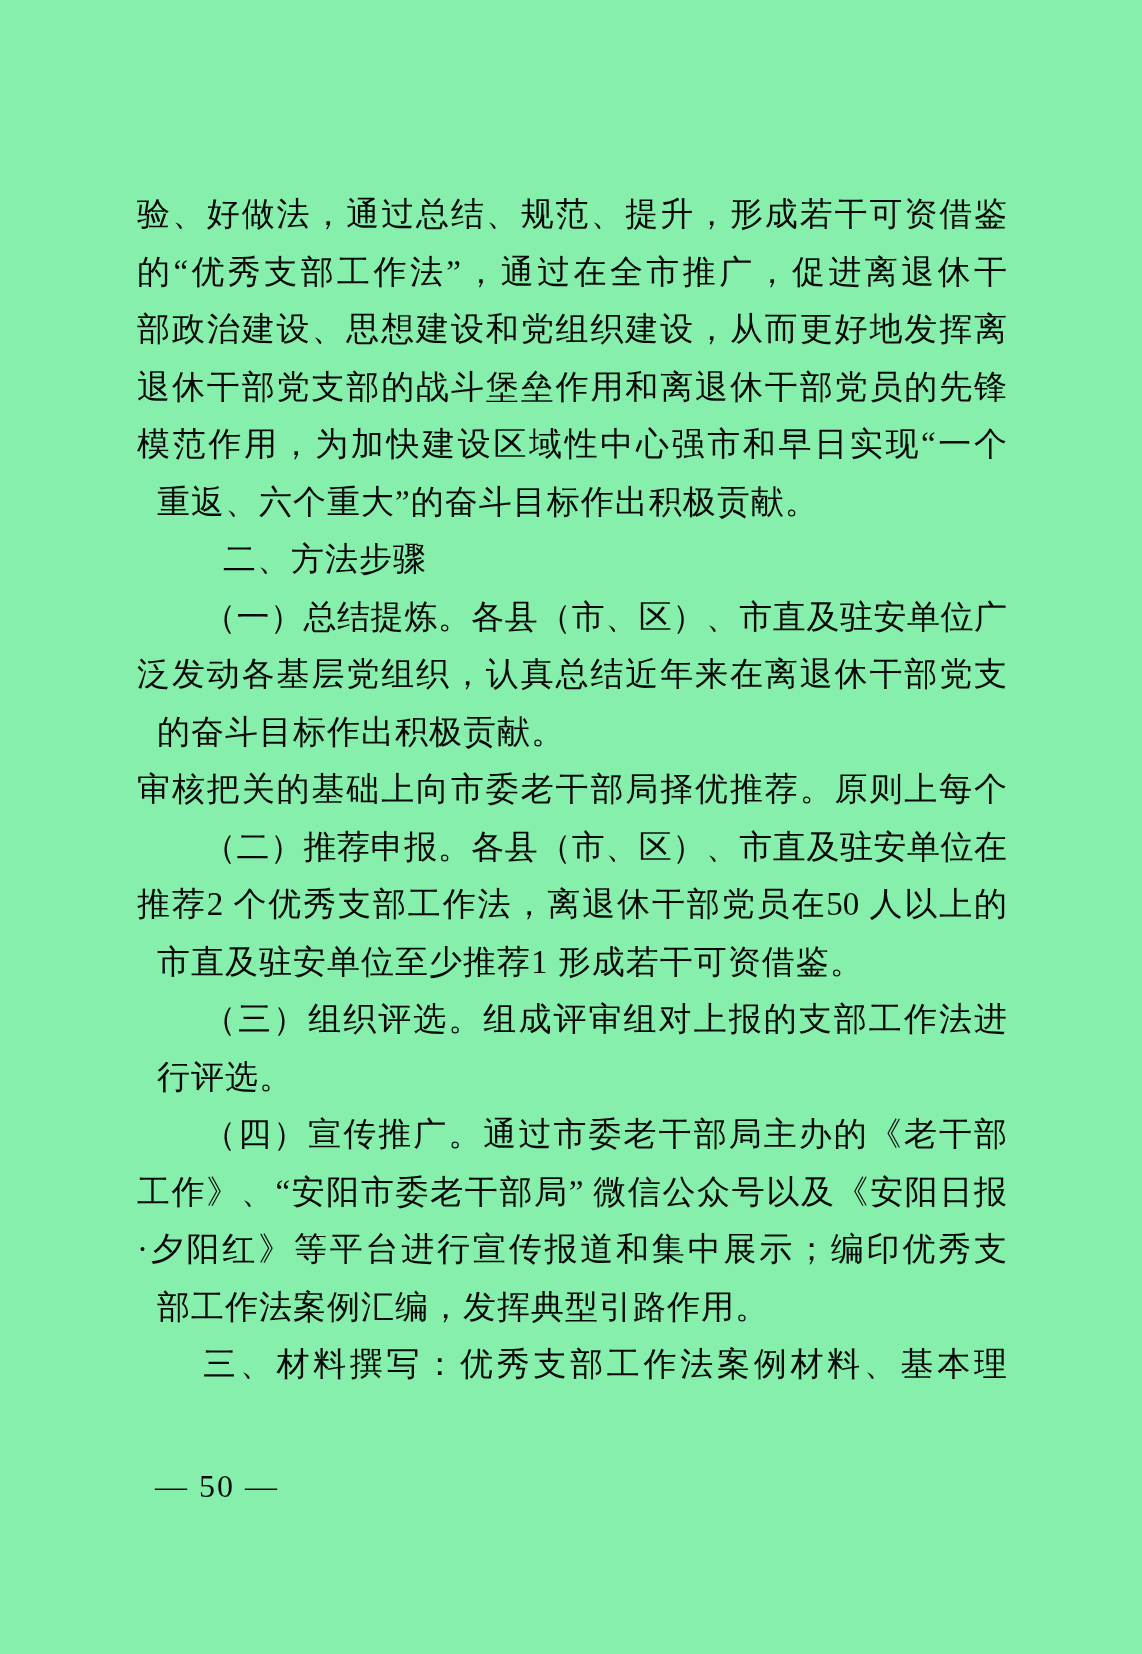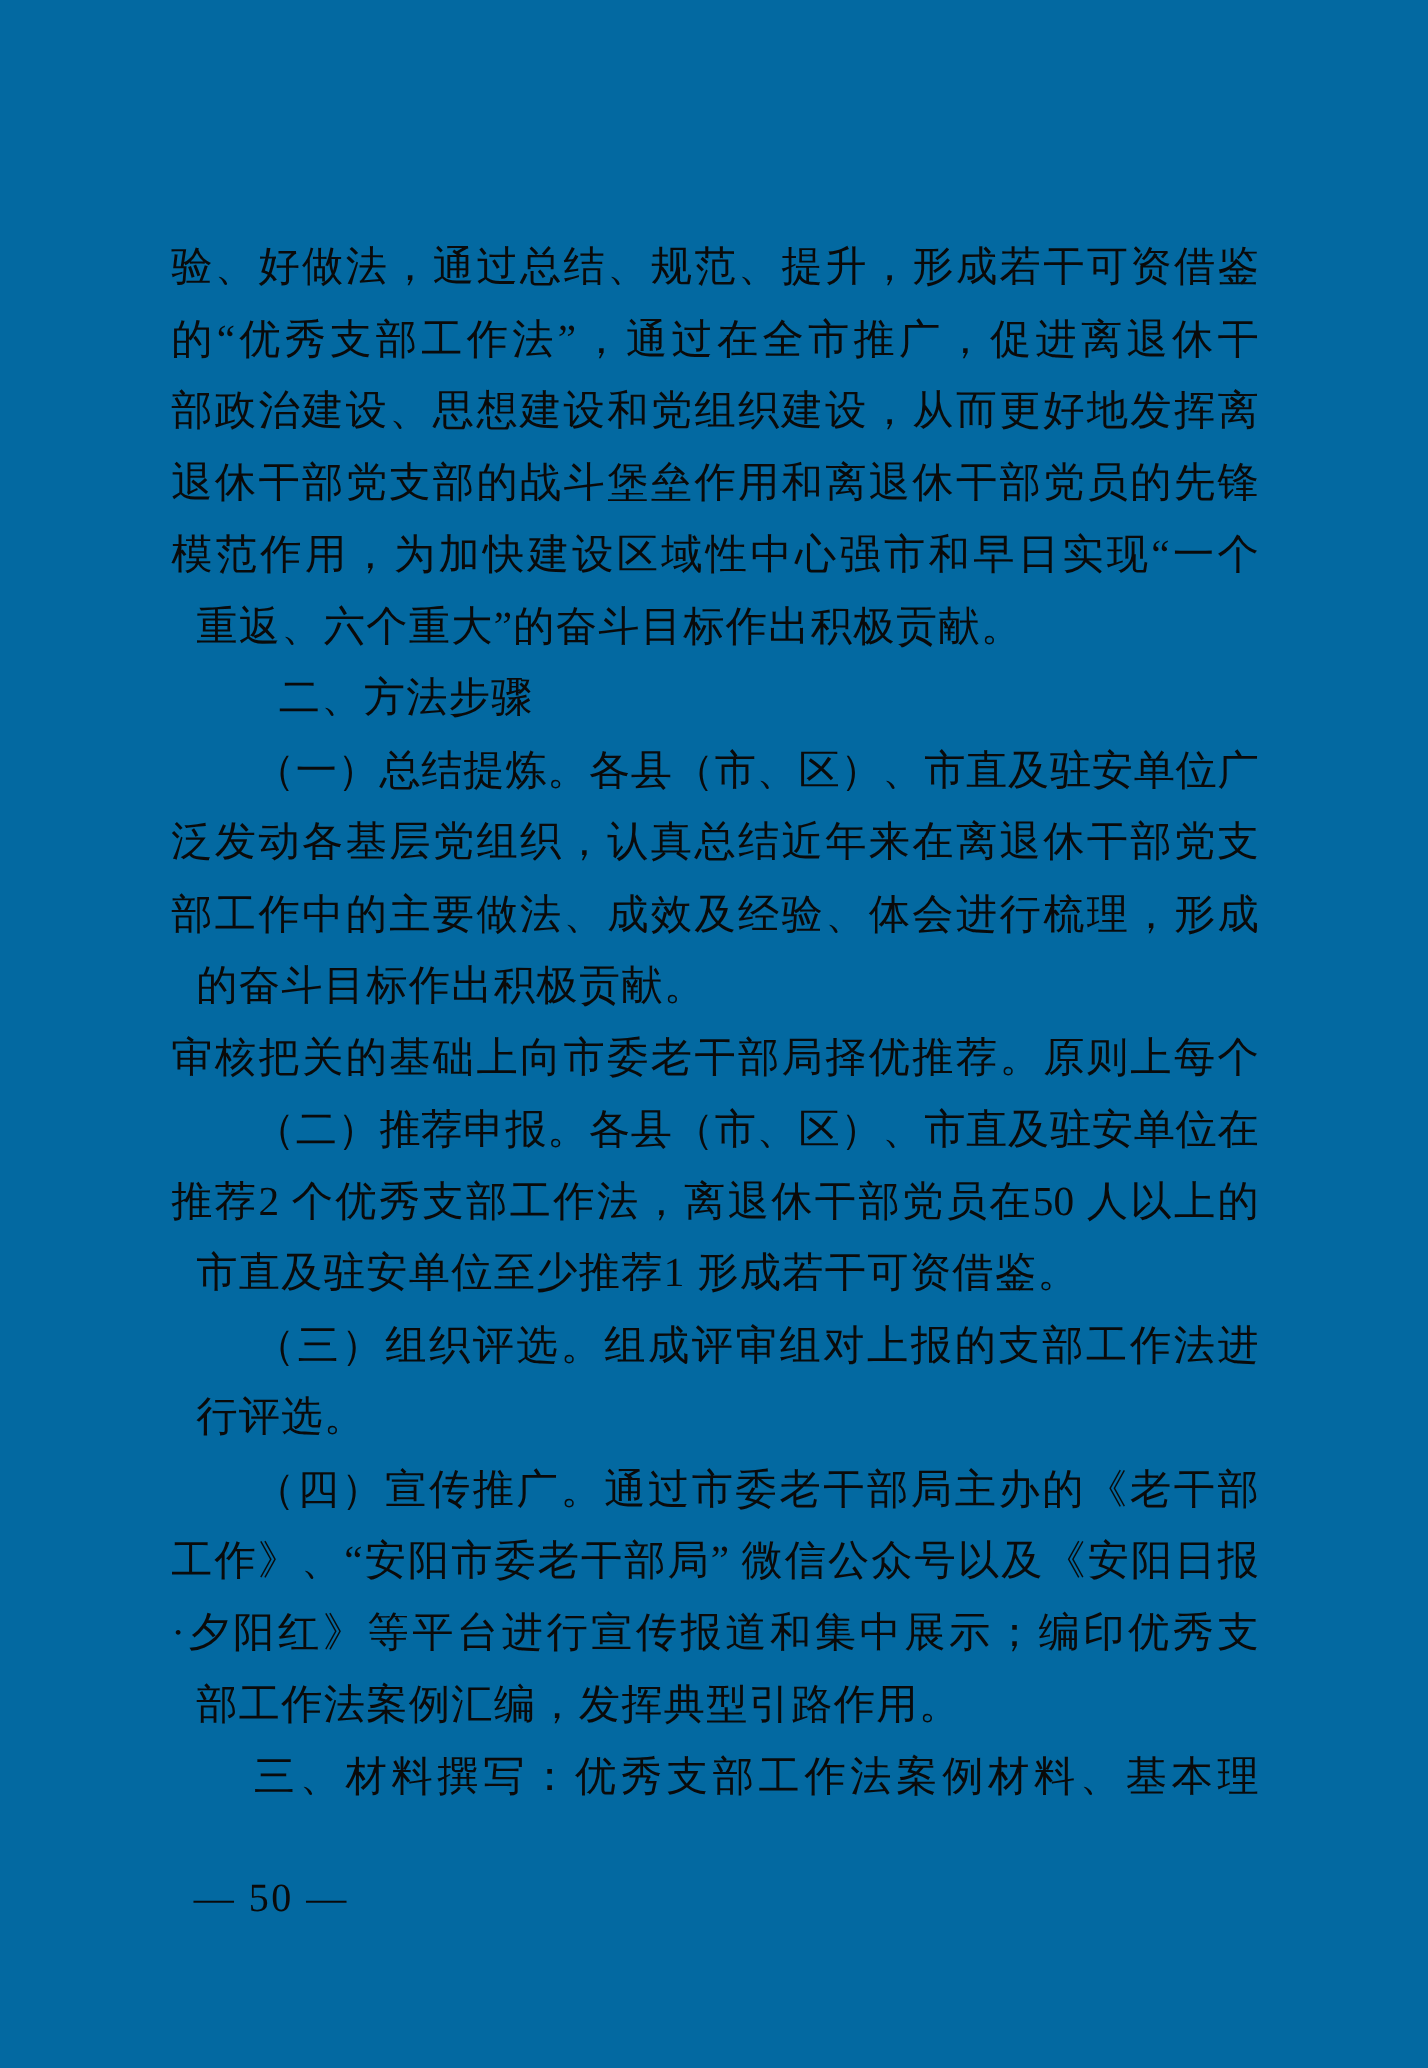--- a/index.html
+++ b/index.html
@@ -18,7 +18,7 @@
   .page {
     position: absolute;
     inset: 0;
-    background: #0369a1;
+    background: #86efac;
   }
   .text-body {
     position: absolute;

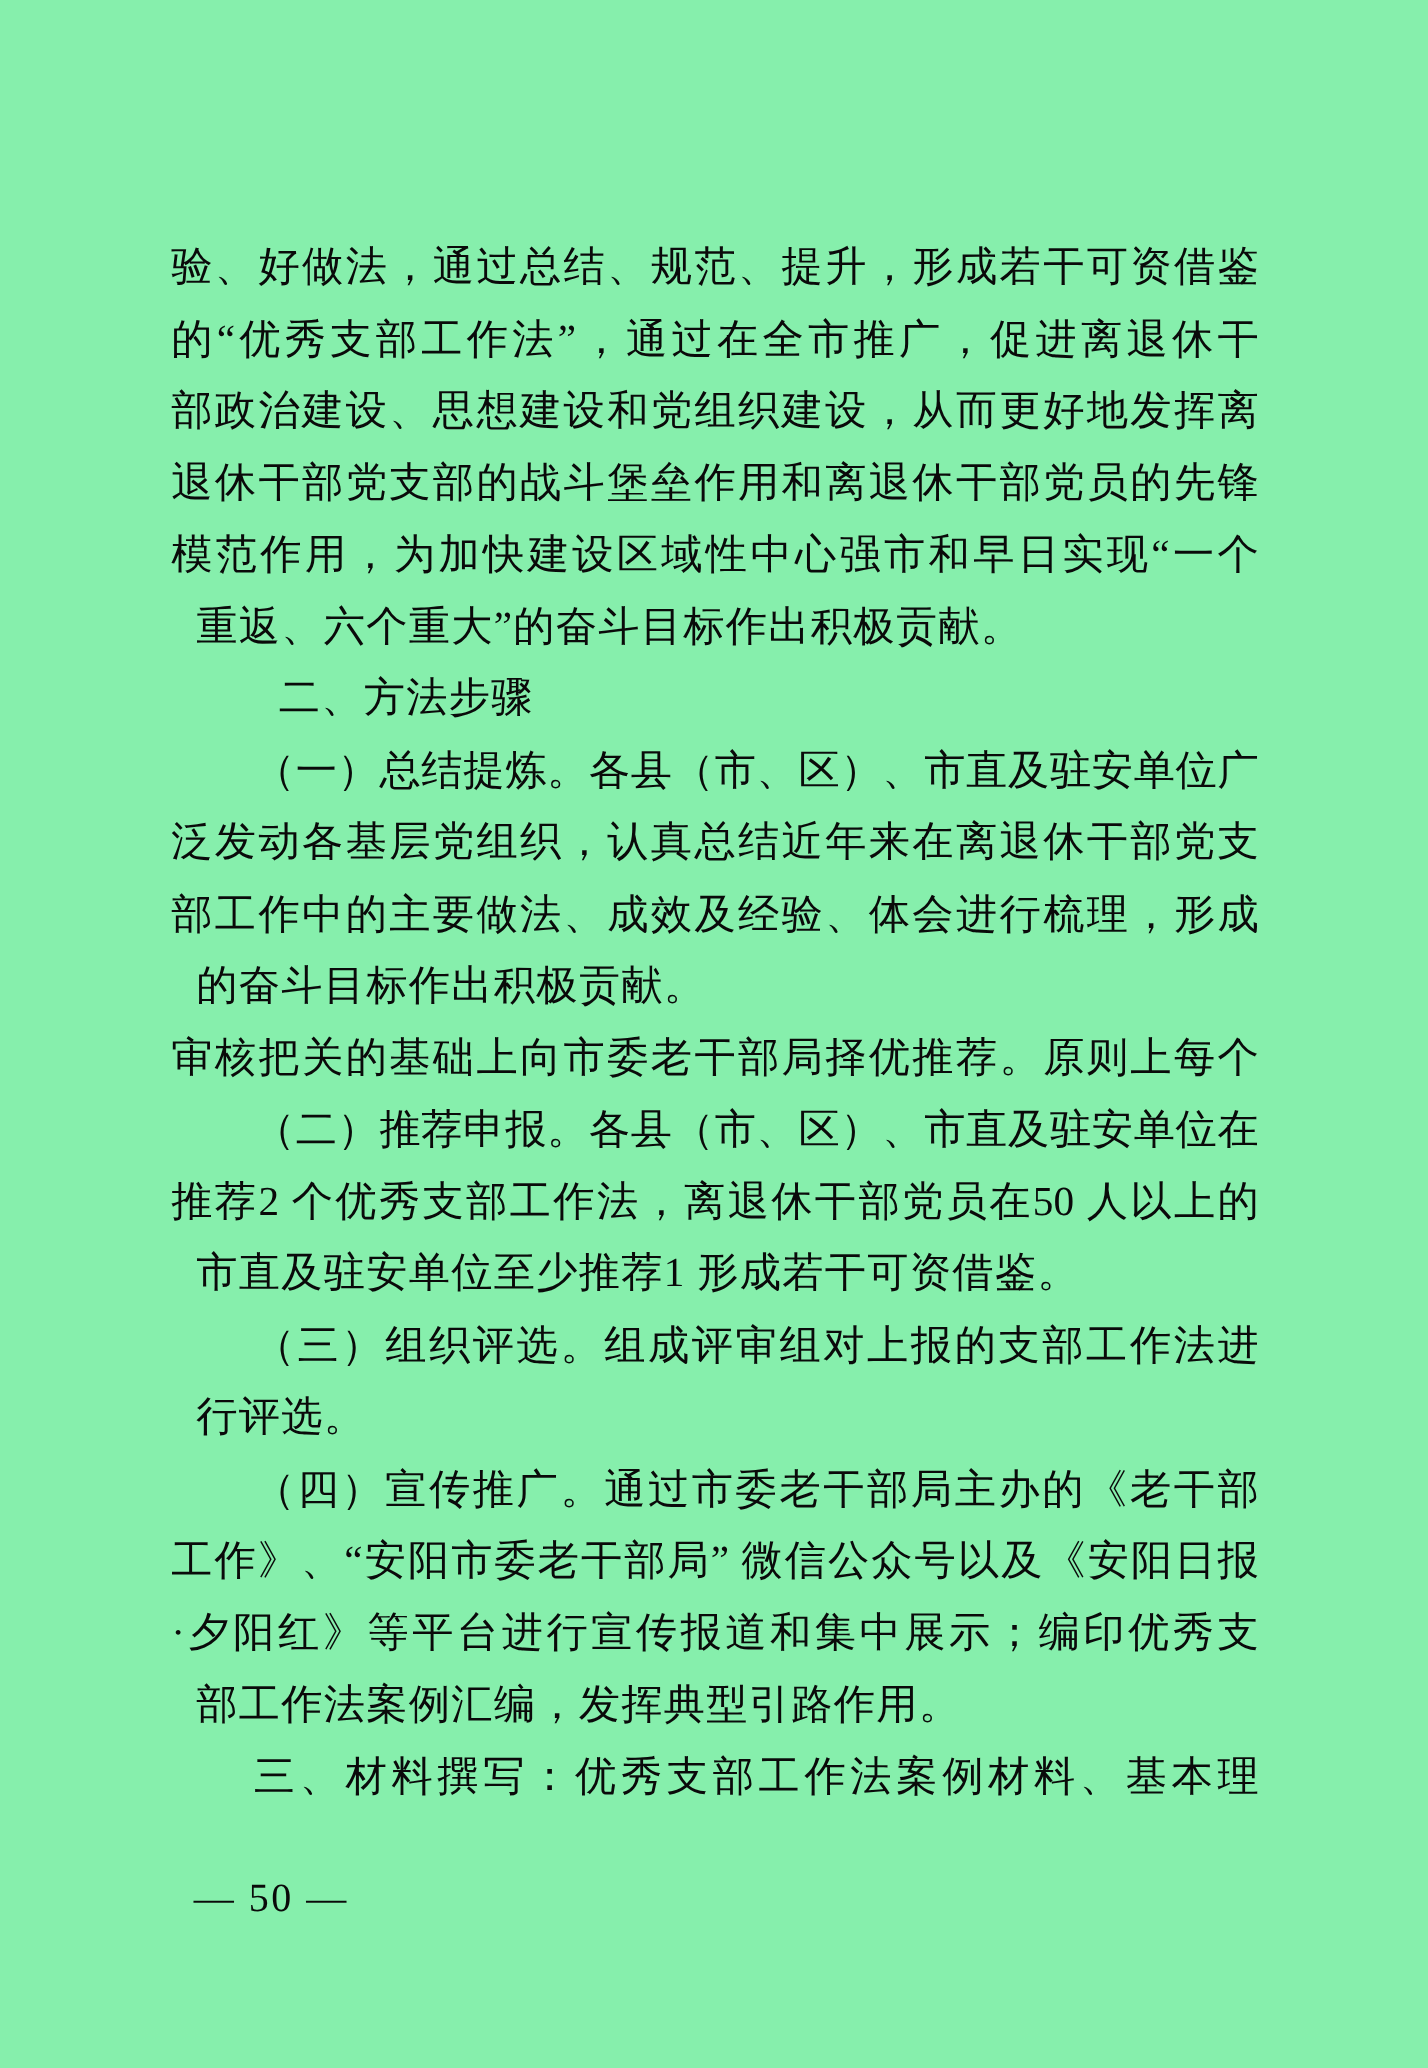--- a/index.html
+++ b/index.html
@@ -73,7 +73,6 @@
       <div class="line indent end">二、方法步骤</div>
       <div class="line indent">（一）总结提炼。各县（市、区）、市直及驻安单位广</div>
       <div class="line">泛发动各基层党组织，认真总结近年来在离退休干部党支</div>
-      <div class="line">部工作中的主要做法、成效及经验、体会进行梳理，形成</div>
       <div class="line end">的奋斗目标作出积极贡献。</div>
       <div class="line">审核把关的基础上向市委老干部局择优推荐。原则上每个</div>
       <div class="line indent">（二）推荐申报。各县（市、区）、市直及驻安单位在</div>

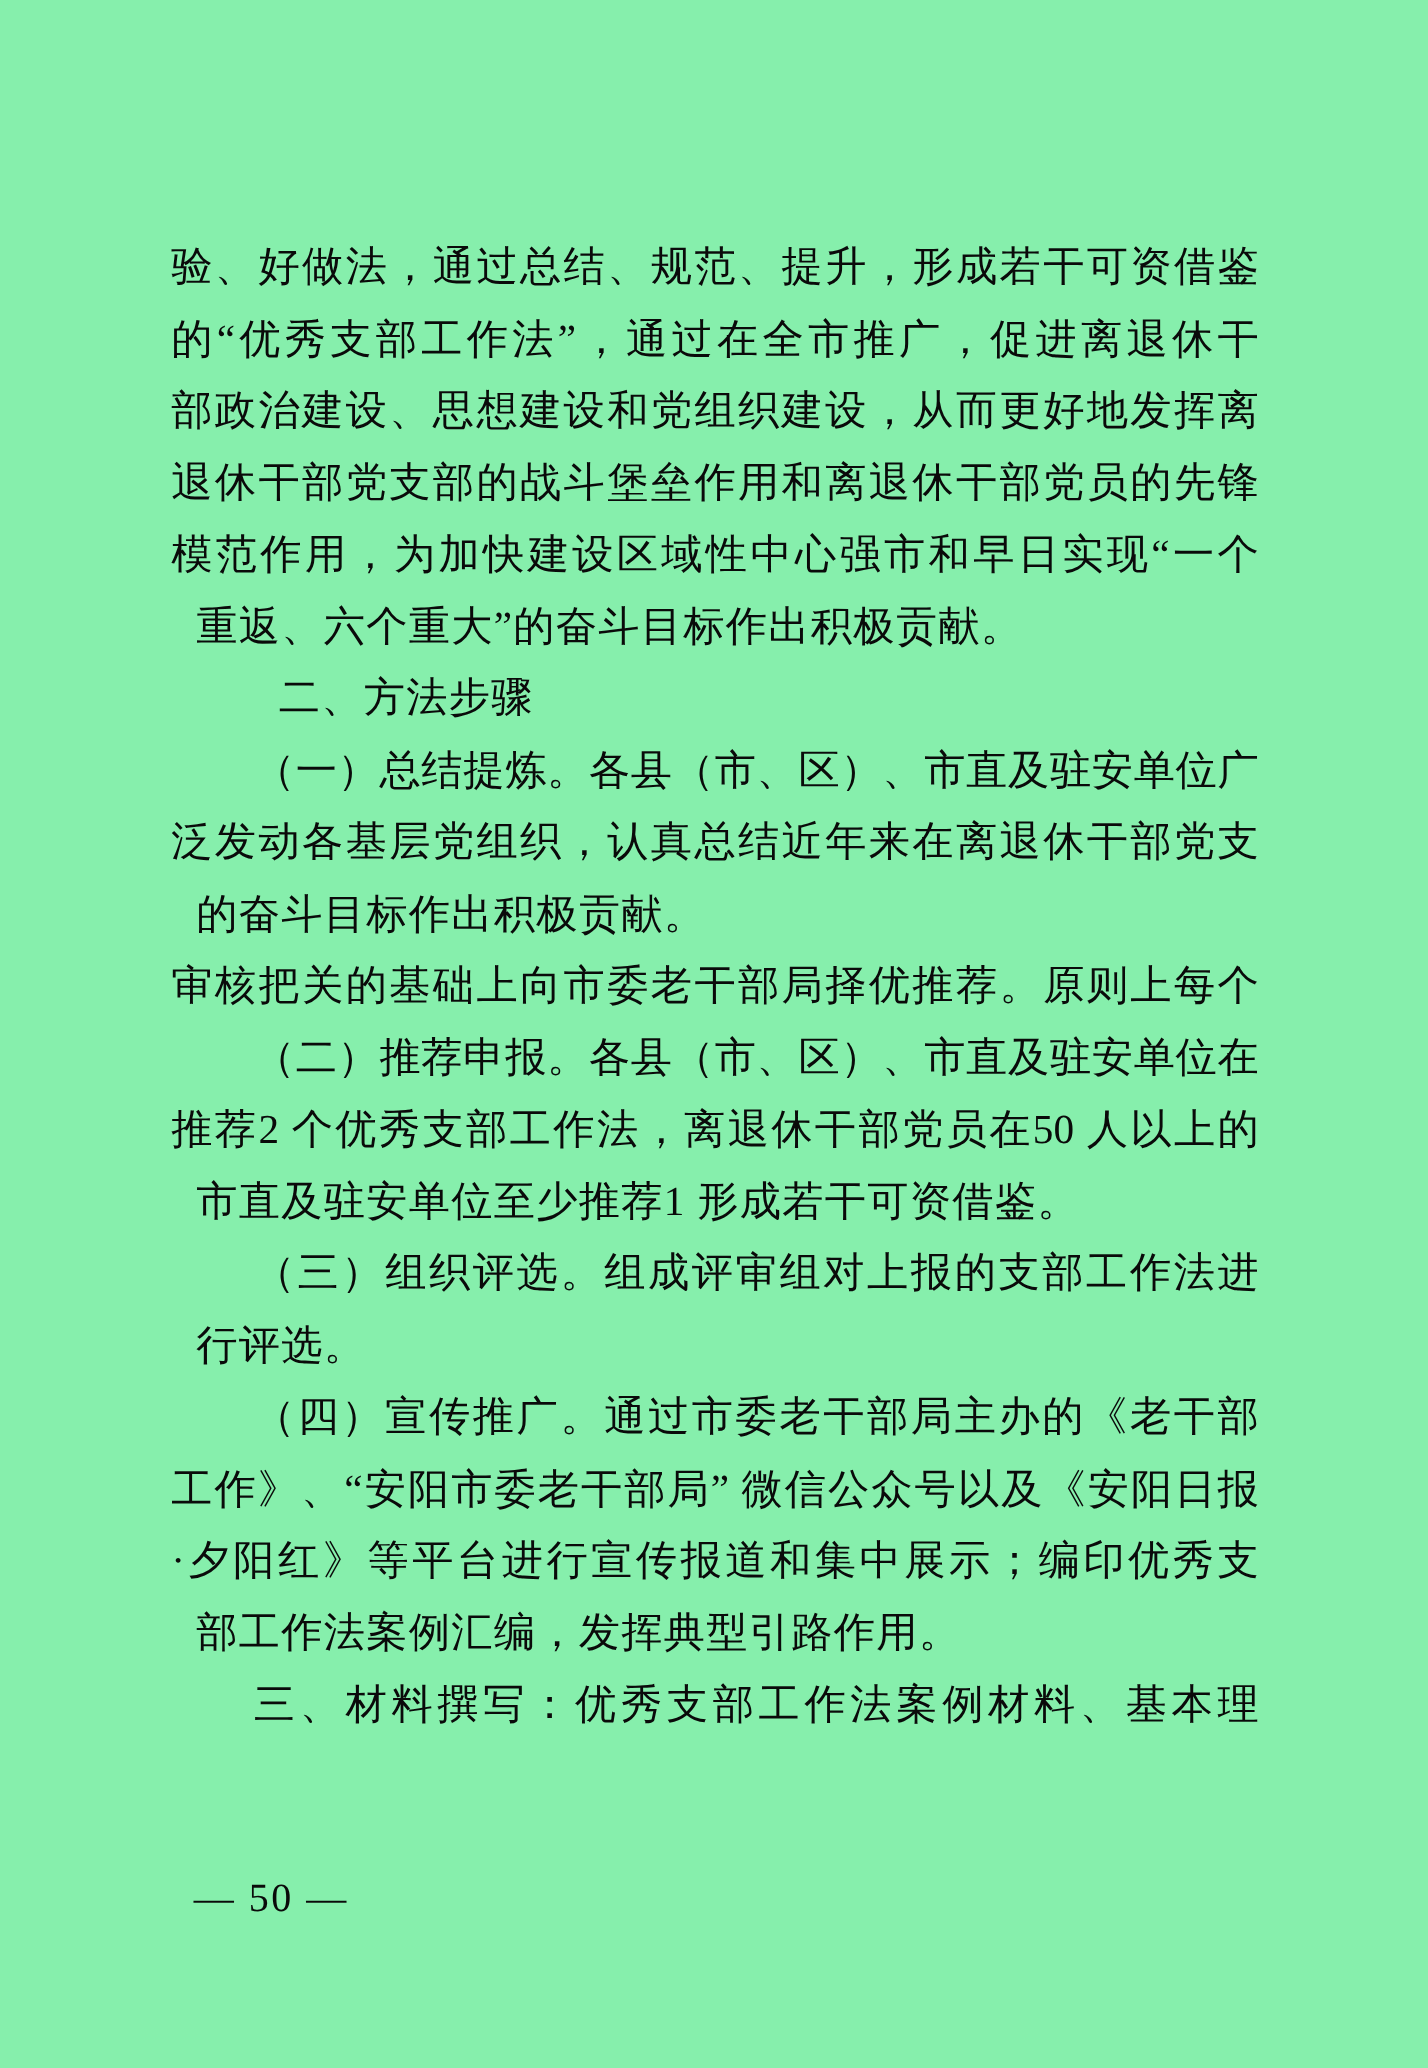--- a/index.html
+++ b/index.html
@@ -50,7 +50,7 @@
   .page-footer {
     position: absolute;
     left: 155px;
-    top: 1500px;
+    top: 1468px;
     height: 36px;
     line-height: 36px;
     font-size: 32px;

